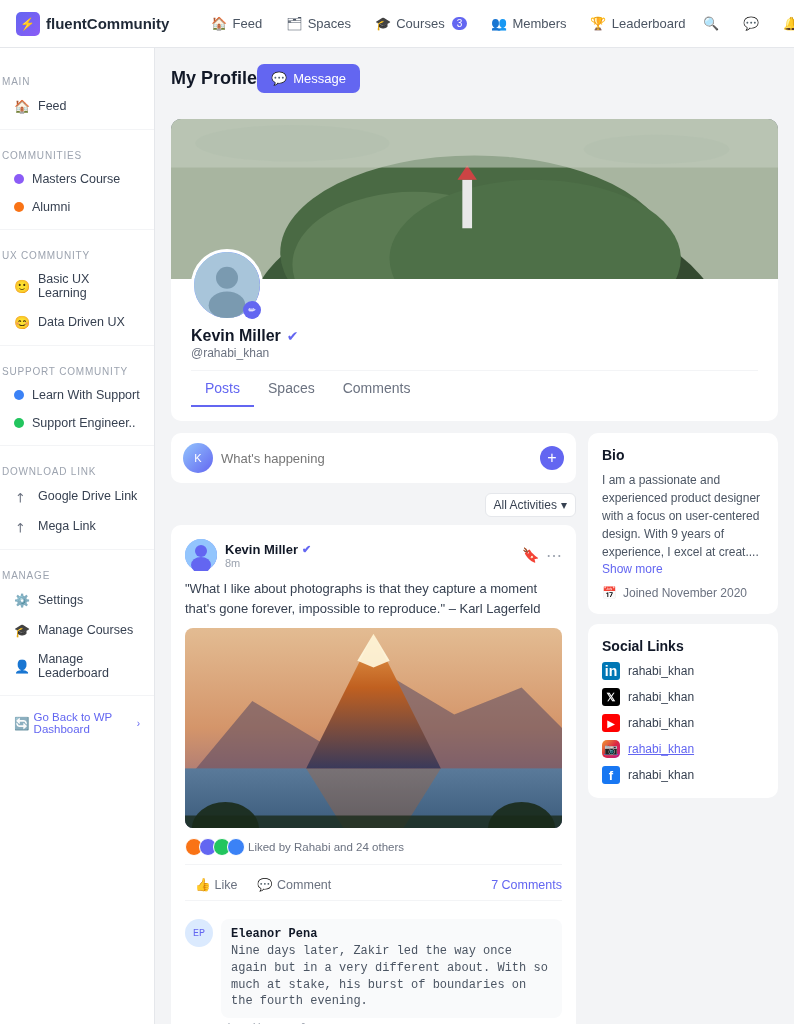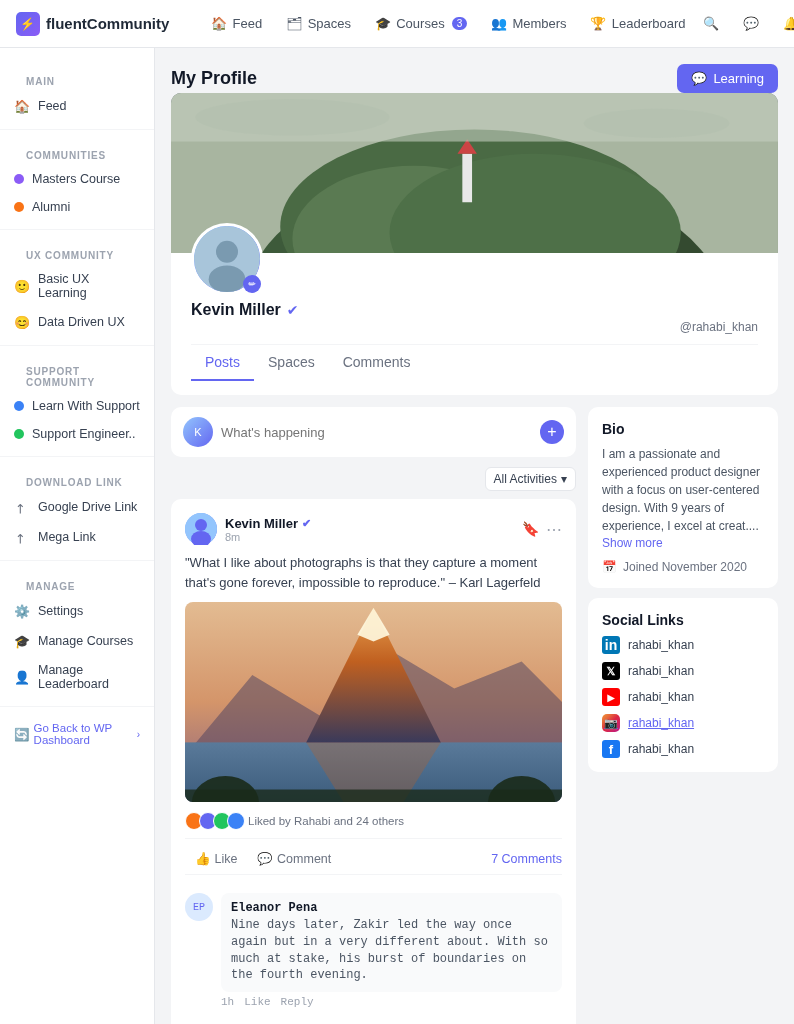--- a/index.html
+++ b/index.html
@@ -20,7 +20,7 @@
 
     
     .sidebar { width: 155px; background: #fff; border-right: 1px solid #e5e7eb; padding: 16px 0; position: fixed; top: 48px; bottom: 0; overflow-y: auto; }
-    .sidebar-section-label { font-size: 10px; font-weight: 700; color: #9ca3af; text-transform: uppercase; letter-spacing: 0.08em; padding: 12px 2px 4px; margin-left: 24px; }
+    .sidebar-section-label { font-size: 10px; font-weight: 400; color: #9ca3af; text-transform: uppercase; letter-spacing: 0.08em; padding: 12px 2px 4px; }
     .sidebar-item { display: flex; align-items: center; gap: 8px; padding: 7px 14px; cursor: pointer; color: #374151; font-size: 12.5px; border-radius: 0; }
     .sidebar-item-dot { width: 10px; height: 10px; border-radius: 50%; flex-shrink: 0; }
     .sidebar-item-icon { width: 16px; height: 16px; display: flex; align-items: center; justify-content: center; color: #6b7280; font-size: 13px; }

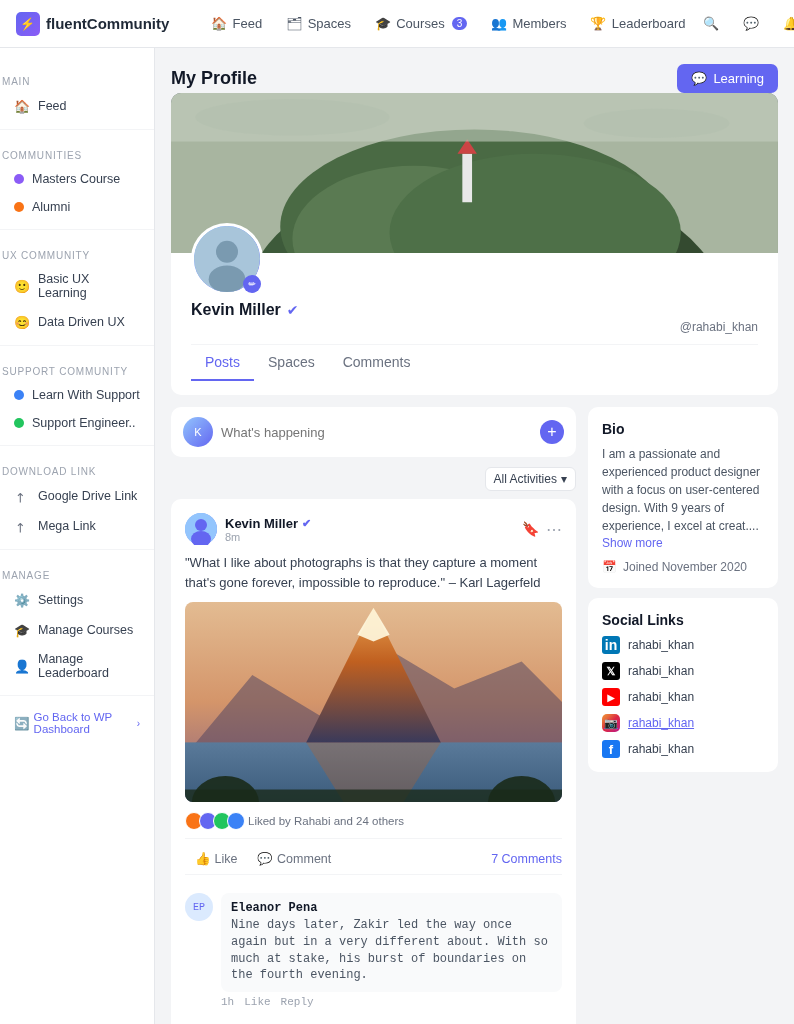--- a/index.html
+++ b/index.html
@@ -30,7 +30,7 @@
     .main { margin-left: 155px; flex: 1; padding: 16px; }
 
     
-    .page-header { display: flex; align-items: center; justify-content: space-between; margin-bottom: 0; }
+    .page-header { display: flex; align-items: center; justify-content: flex-start; margin-bottom: 26px; }
     .page-title { font-size: 18px; font-weight: 600; color: #111827; }
     .message-btn { display: flex; align-items: center; gap: 6px; background: #6366f1; color: #fff; border: none; border-radius: 7px; padding: 7px 14px; font-size: 13px; font-weight: 500; cursor: pointer; }
 

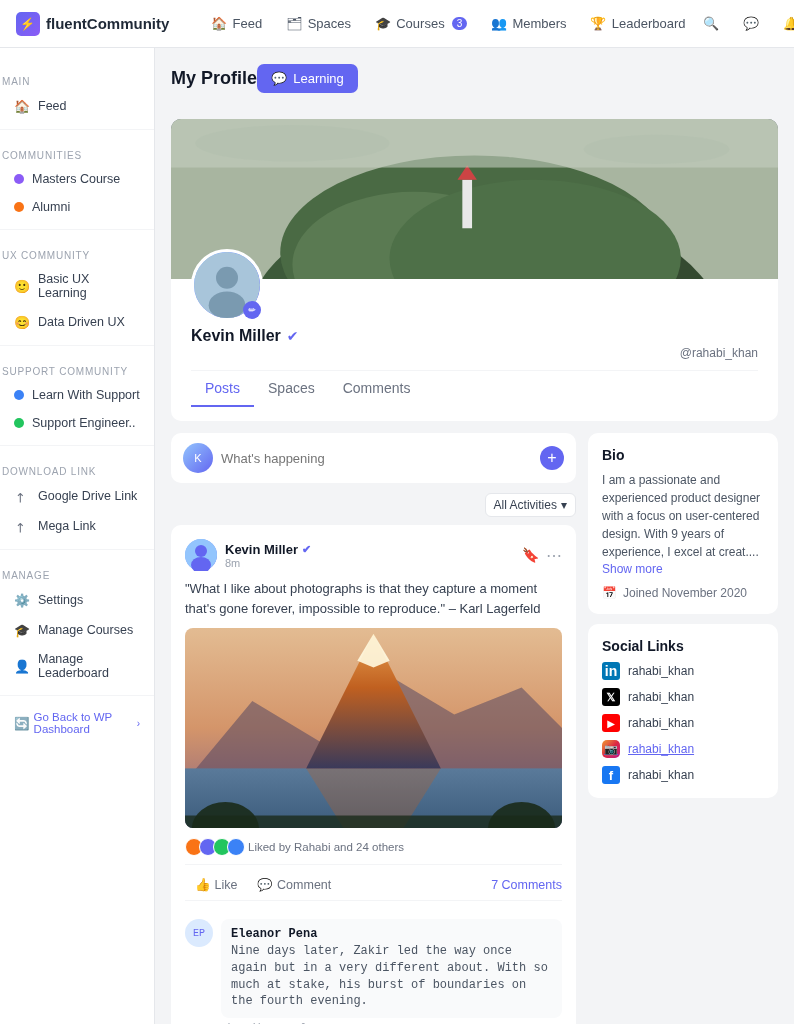--- a/index.html
+++ b/index.html
@@ -231,7 +231,7 @@
       <h1 class="page-title">My Profile</h1>
       <button class="message-btn">
         <span>💬</span>
-        <span>Learning</span>
+        <span>Message</span>
       </button>
     </div>
 

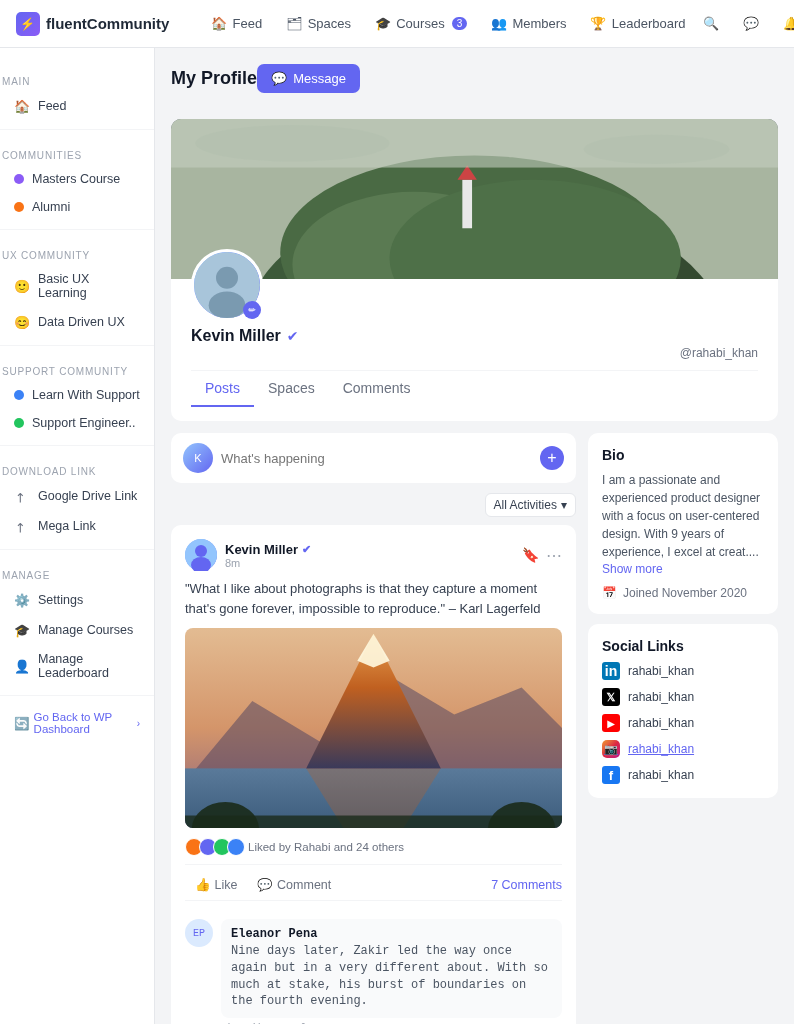--- a/index.html
+++ b/index.html
@@ -46,7 +46,7 @@
     .profile-name-row { display: flex; align-items: center; gap: 6px; }
     .profile-name { font-size: 16px; font-weight: 700; color: #111827; }
     .verified-badge { color: #6366f1; font-size: 14px; }
-    .profile-handle { color: #6b7280; font-size: 12px; margin-top: 1px; text-align: right; }
+    .profile-handle { color: #6b7280; font-size: 12px; margin-top: 1px; }
     .profile-tabs { display: flex; gap: 0; border-top: 1px solid #f3f4f6; margin-top: 10px; }
     .profile-tab { padding: 9px 14px; font-size: 14px; color: #6b7280; cursor: pointer; border-bottom: 2px solid transparent; }
     .profile-tab.active { color: #6366f1; border-bottom-color: #6366f1; font-weight: 500; }

